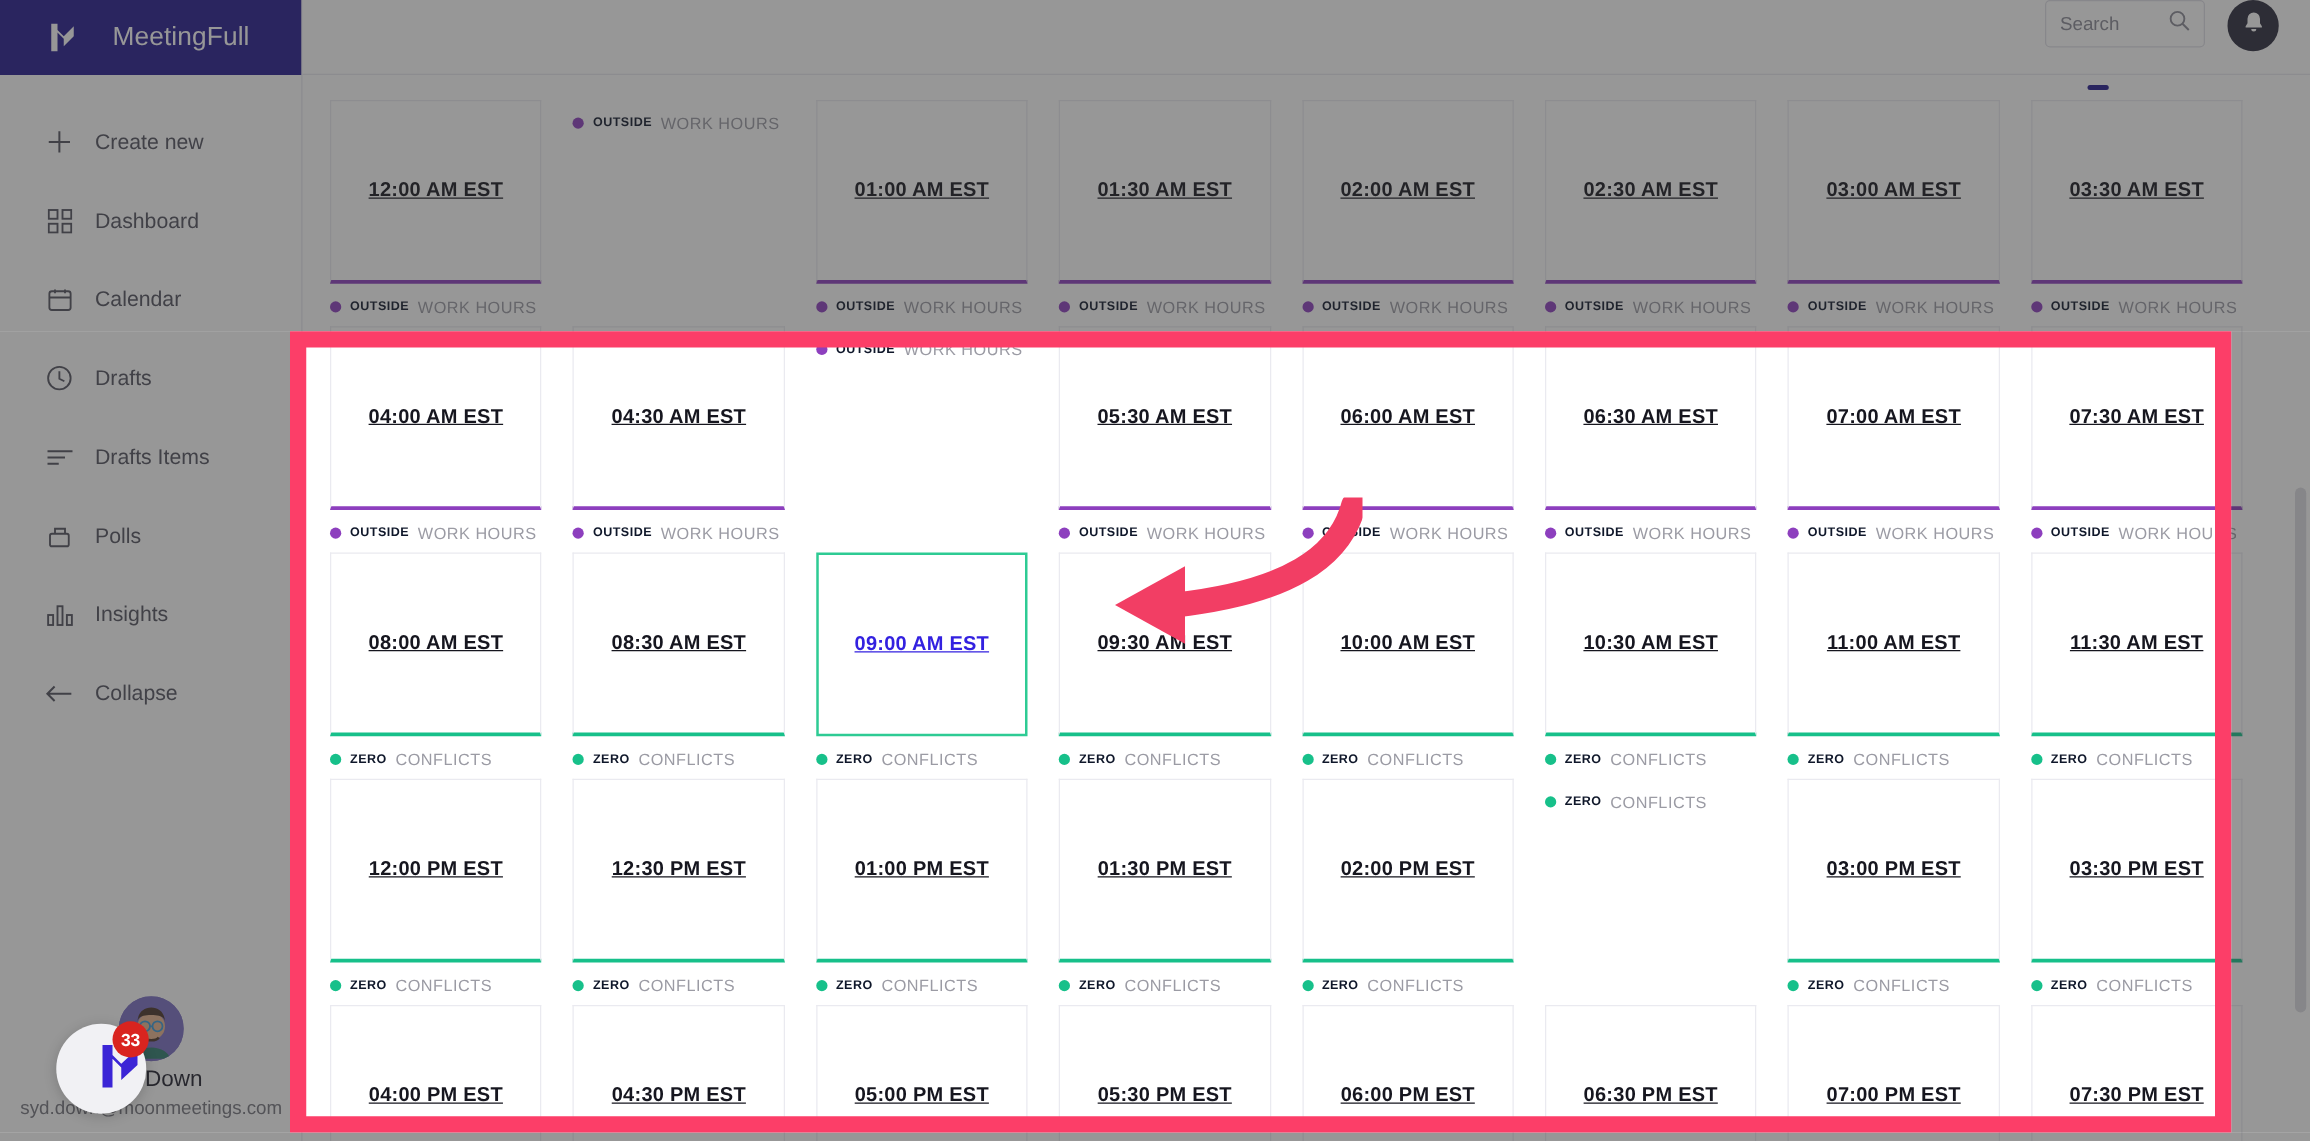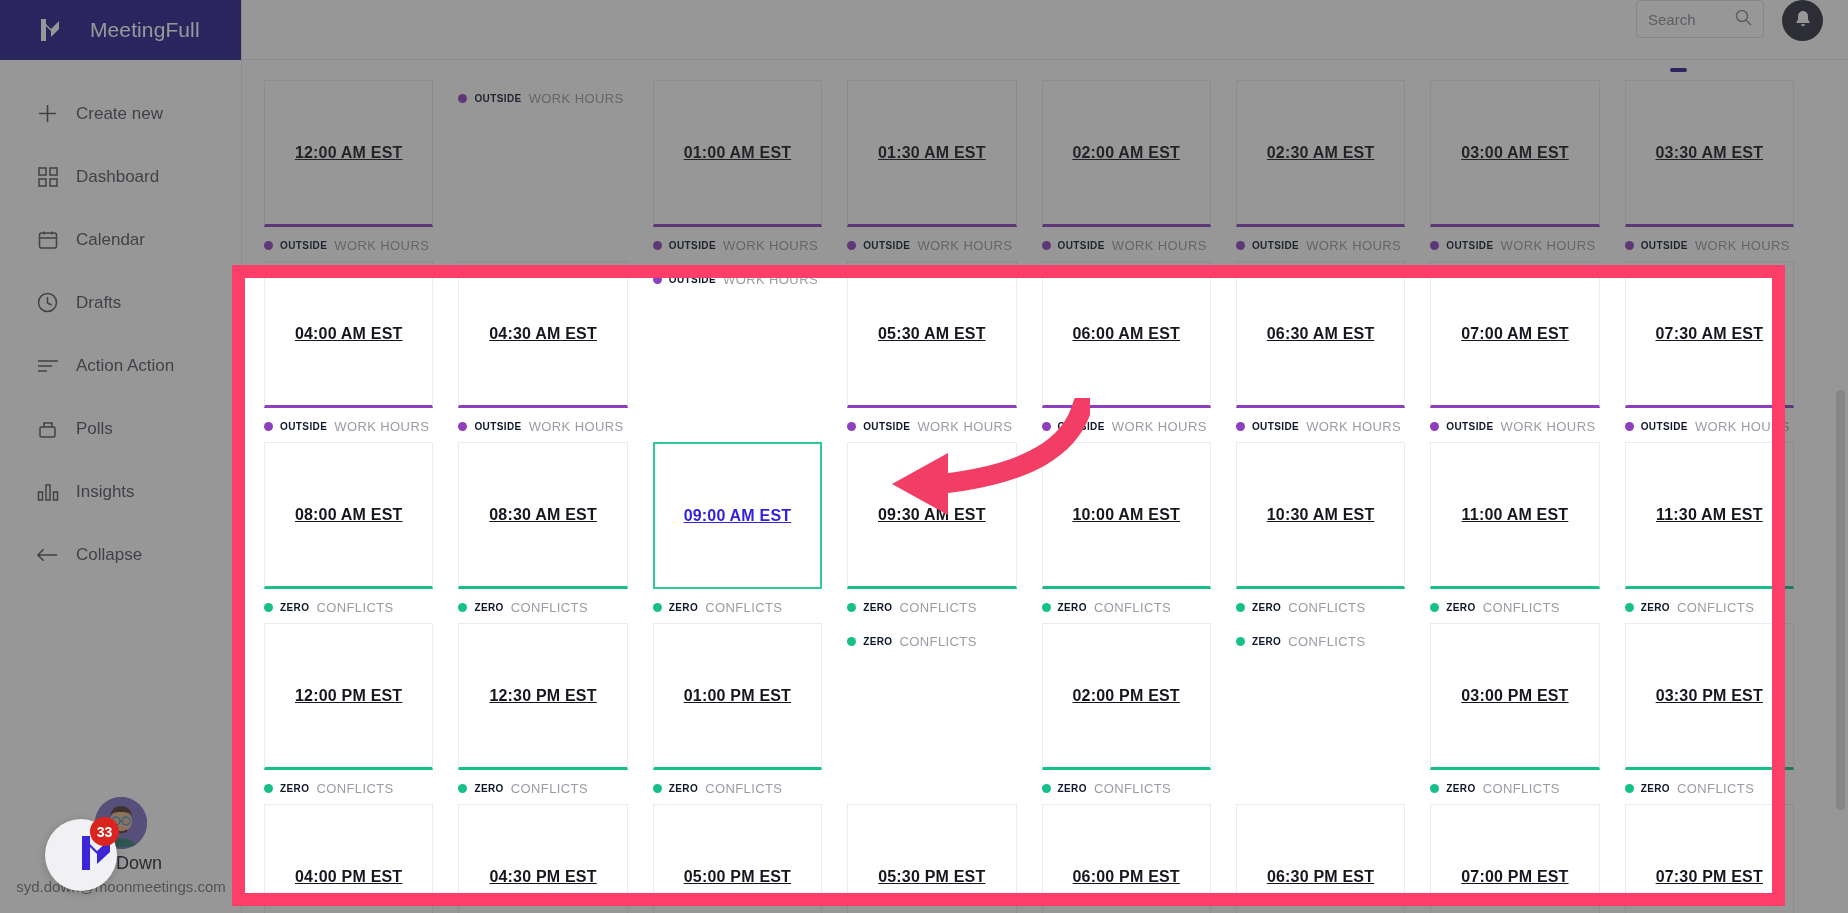--- a/index.html
+++ b/index.html
@@ -213,7 +213,7 @@
             <path d="M1 3h20M1 8h14M1 13h9"></path>
           </svg>
         </span>
-        <span>Action Action</span>
+        <span>Drafts Items</span>
       </div>
 
       <div class="sb-item">

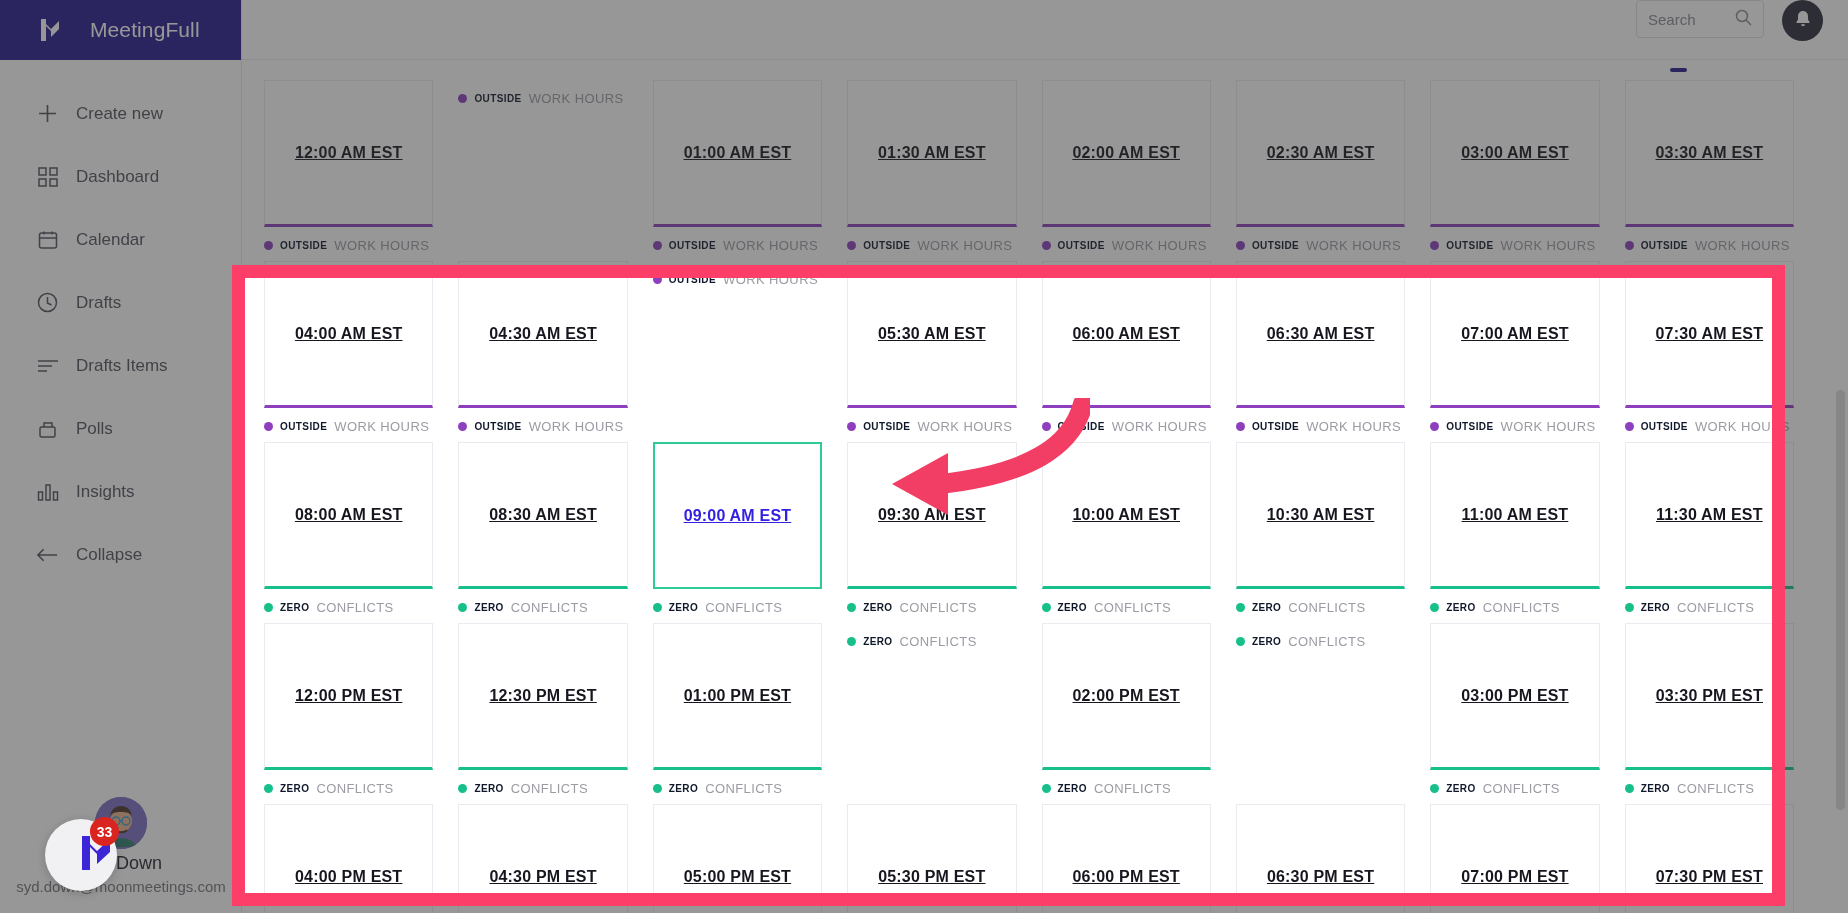--- a/index.html
+++ b/index.html
@@ -553,6 +553,9 @@
           </div>
         </div>
         <div class="slot zero">
+          <div class="card">
+            <span class="t">01:30 PM EST</span>
+          </div>
           <div class="status">
             <span class="dot"></span>
             <span class="s1">ZERO</span>

